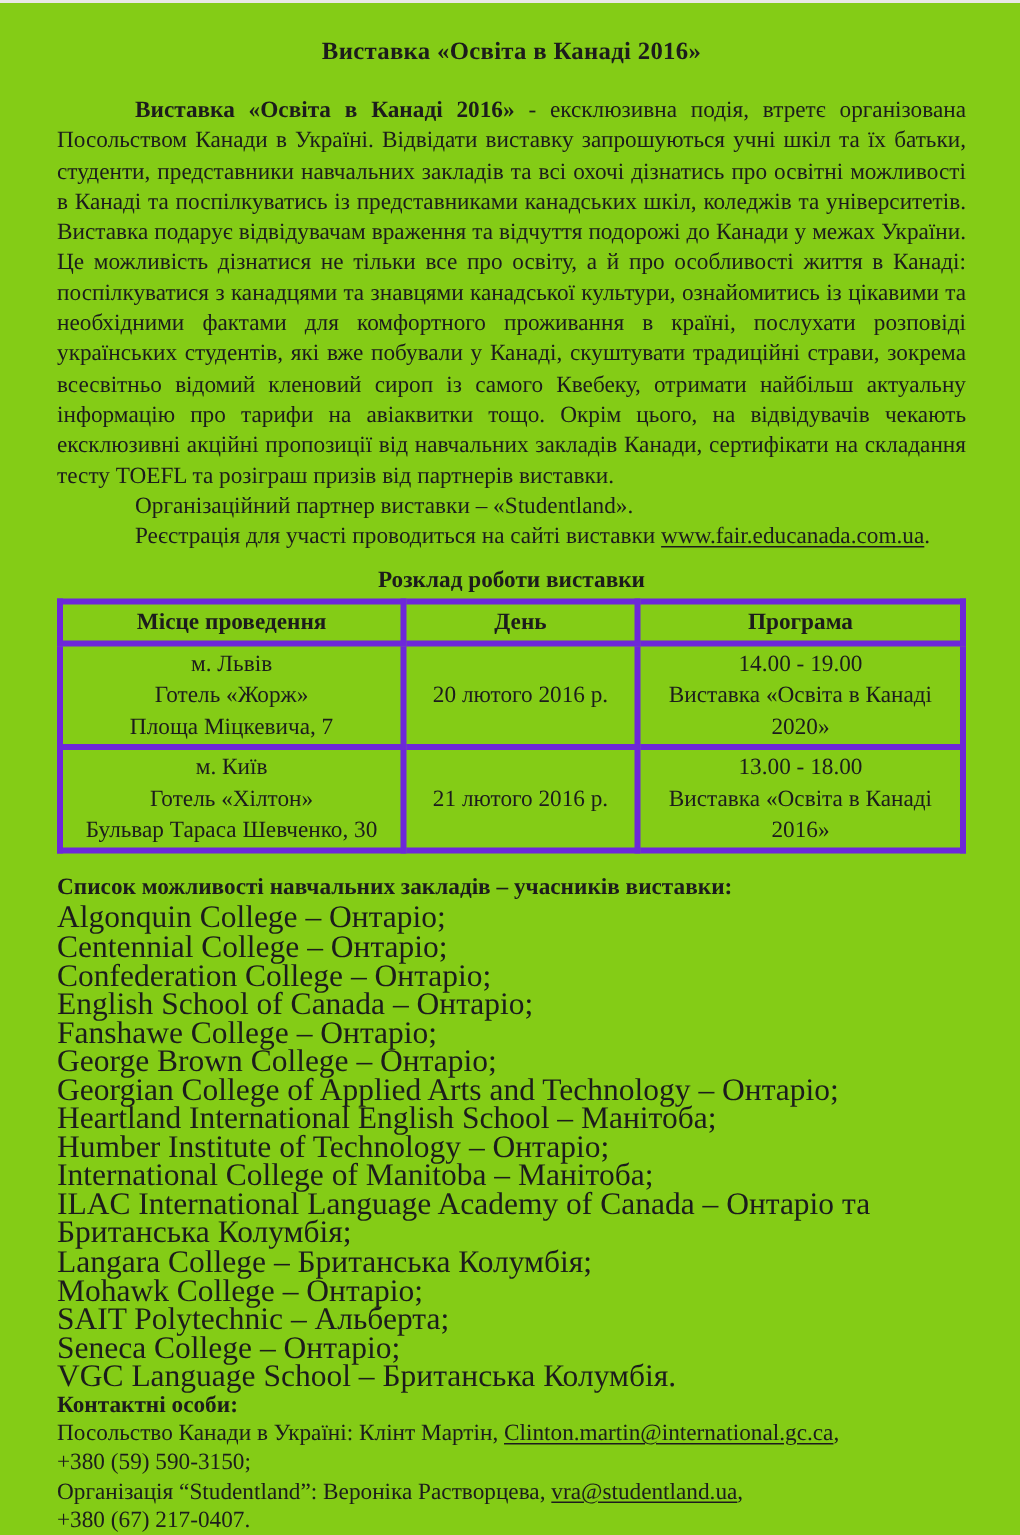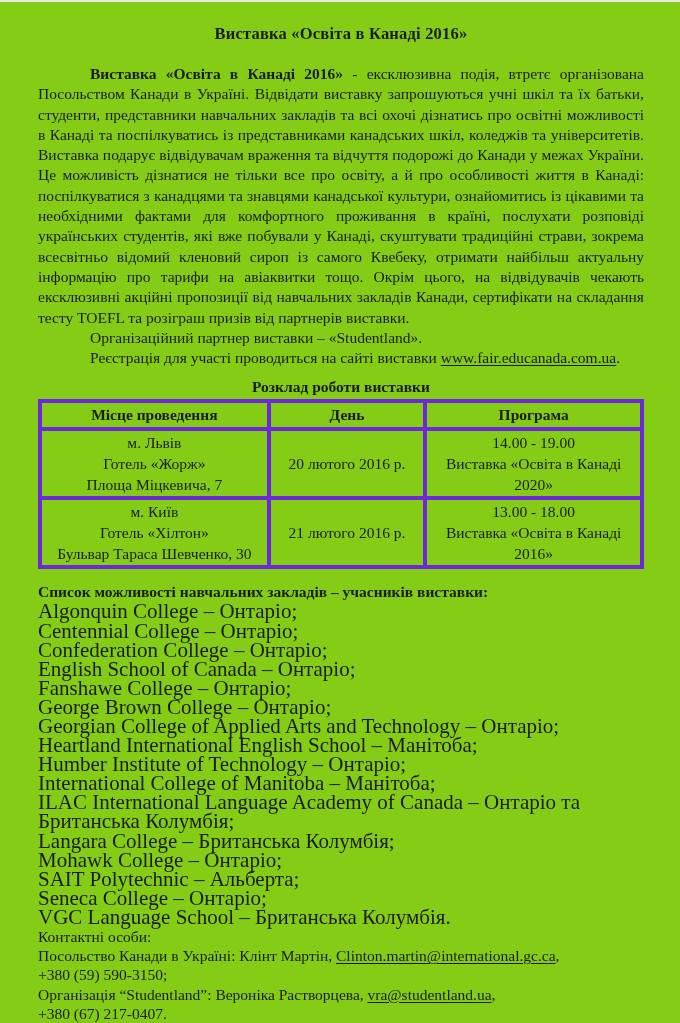--- a/index.html
+++ b/index.html
@@ -79,7 +79,7 @@
   }
   .contacts-heading {
     font-size: 15.5px;
-    font-weight: normal;
+    font-weight: bold;
     line-height: 19.1px;
   }
   .contact-line {

